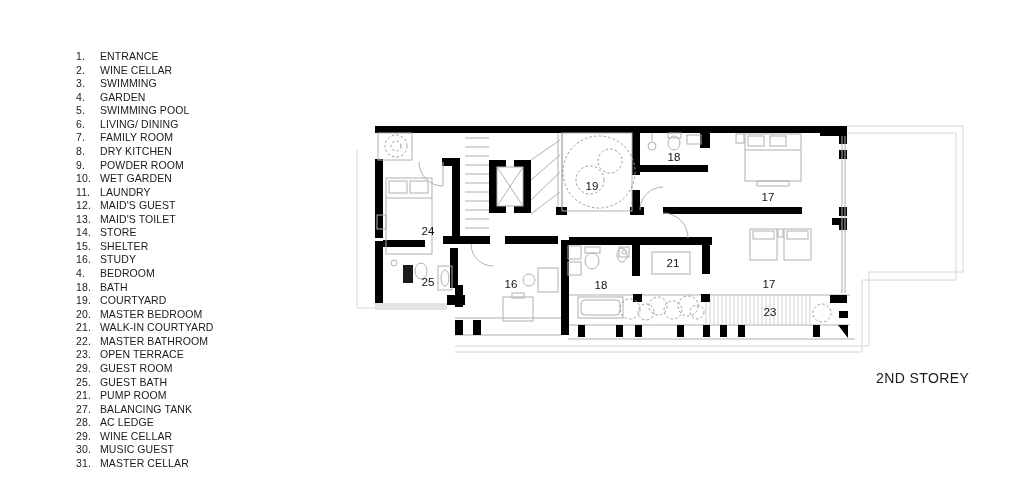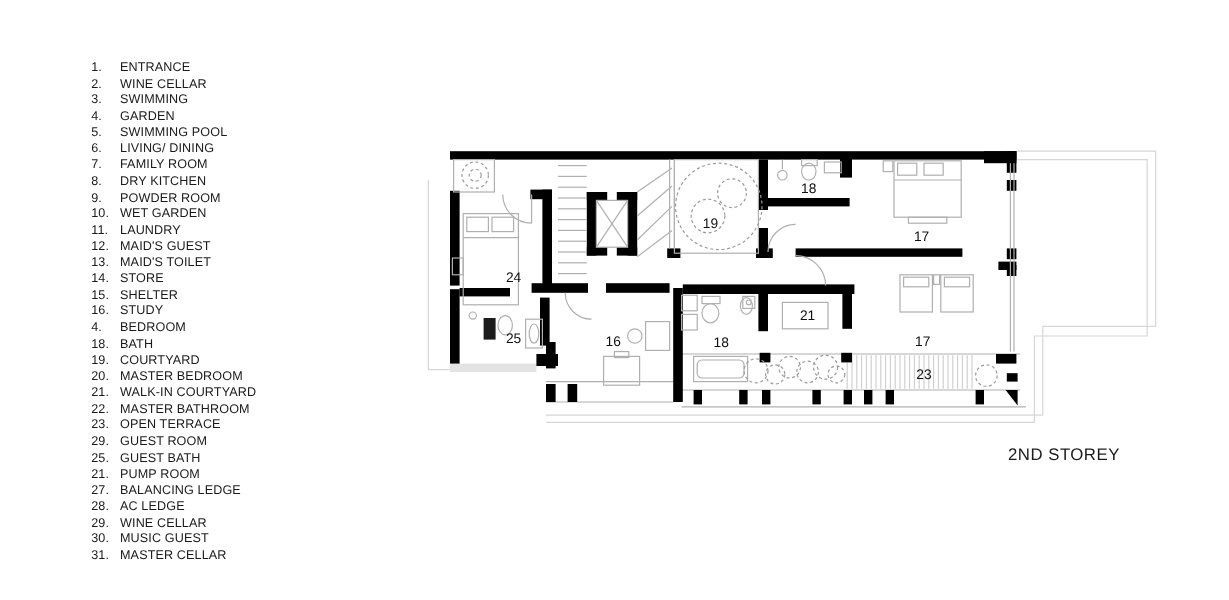--- a/index.html
+++ b/index.html
@@ -20,7 +20,7 @@
   .legend .num{width:24px;flex:0 0 24px;}
   .legend .lbl{white-space:nowrap;}
   
-  .storey{position:absolute;left:840px;top:370px;font-size:14px;letter-spacing:.4px;white-space:nowrap;}
+  .storey{position:absolute;left:876px;top:370px;font-size:14px;letter-spacing:.4px;white-space:nowrap;}
   
   svg.plan{position:absolute;left:0;top:0;}
   .wall{fill:var(--wall);stroke:none;}

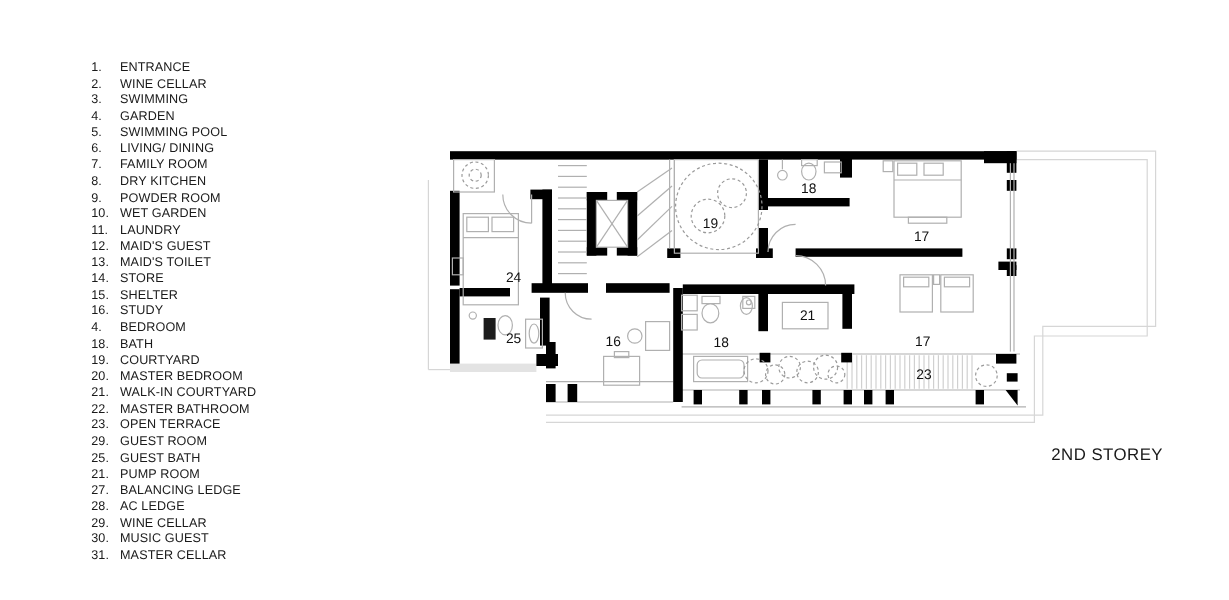--- a/index.html
+++ b/index.html
@@ -170,7 +170,7 @@
 
     <div class="row">
       <span class="num">27.</span>
-      <span class="lbl">BALANCING LEDGE</span>
+      <span class="lbl">BALANCING TANK</span>
     </div>
 
     <div class="row">

